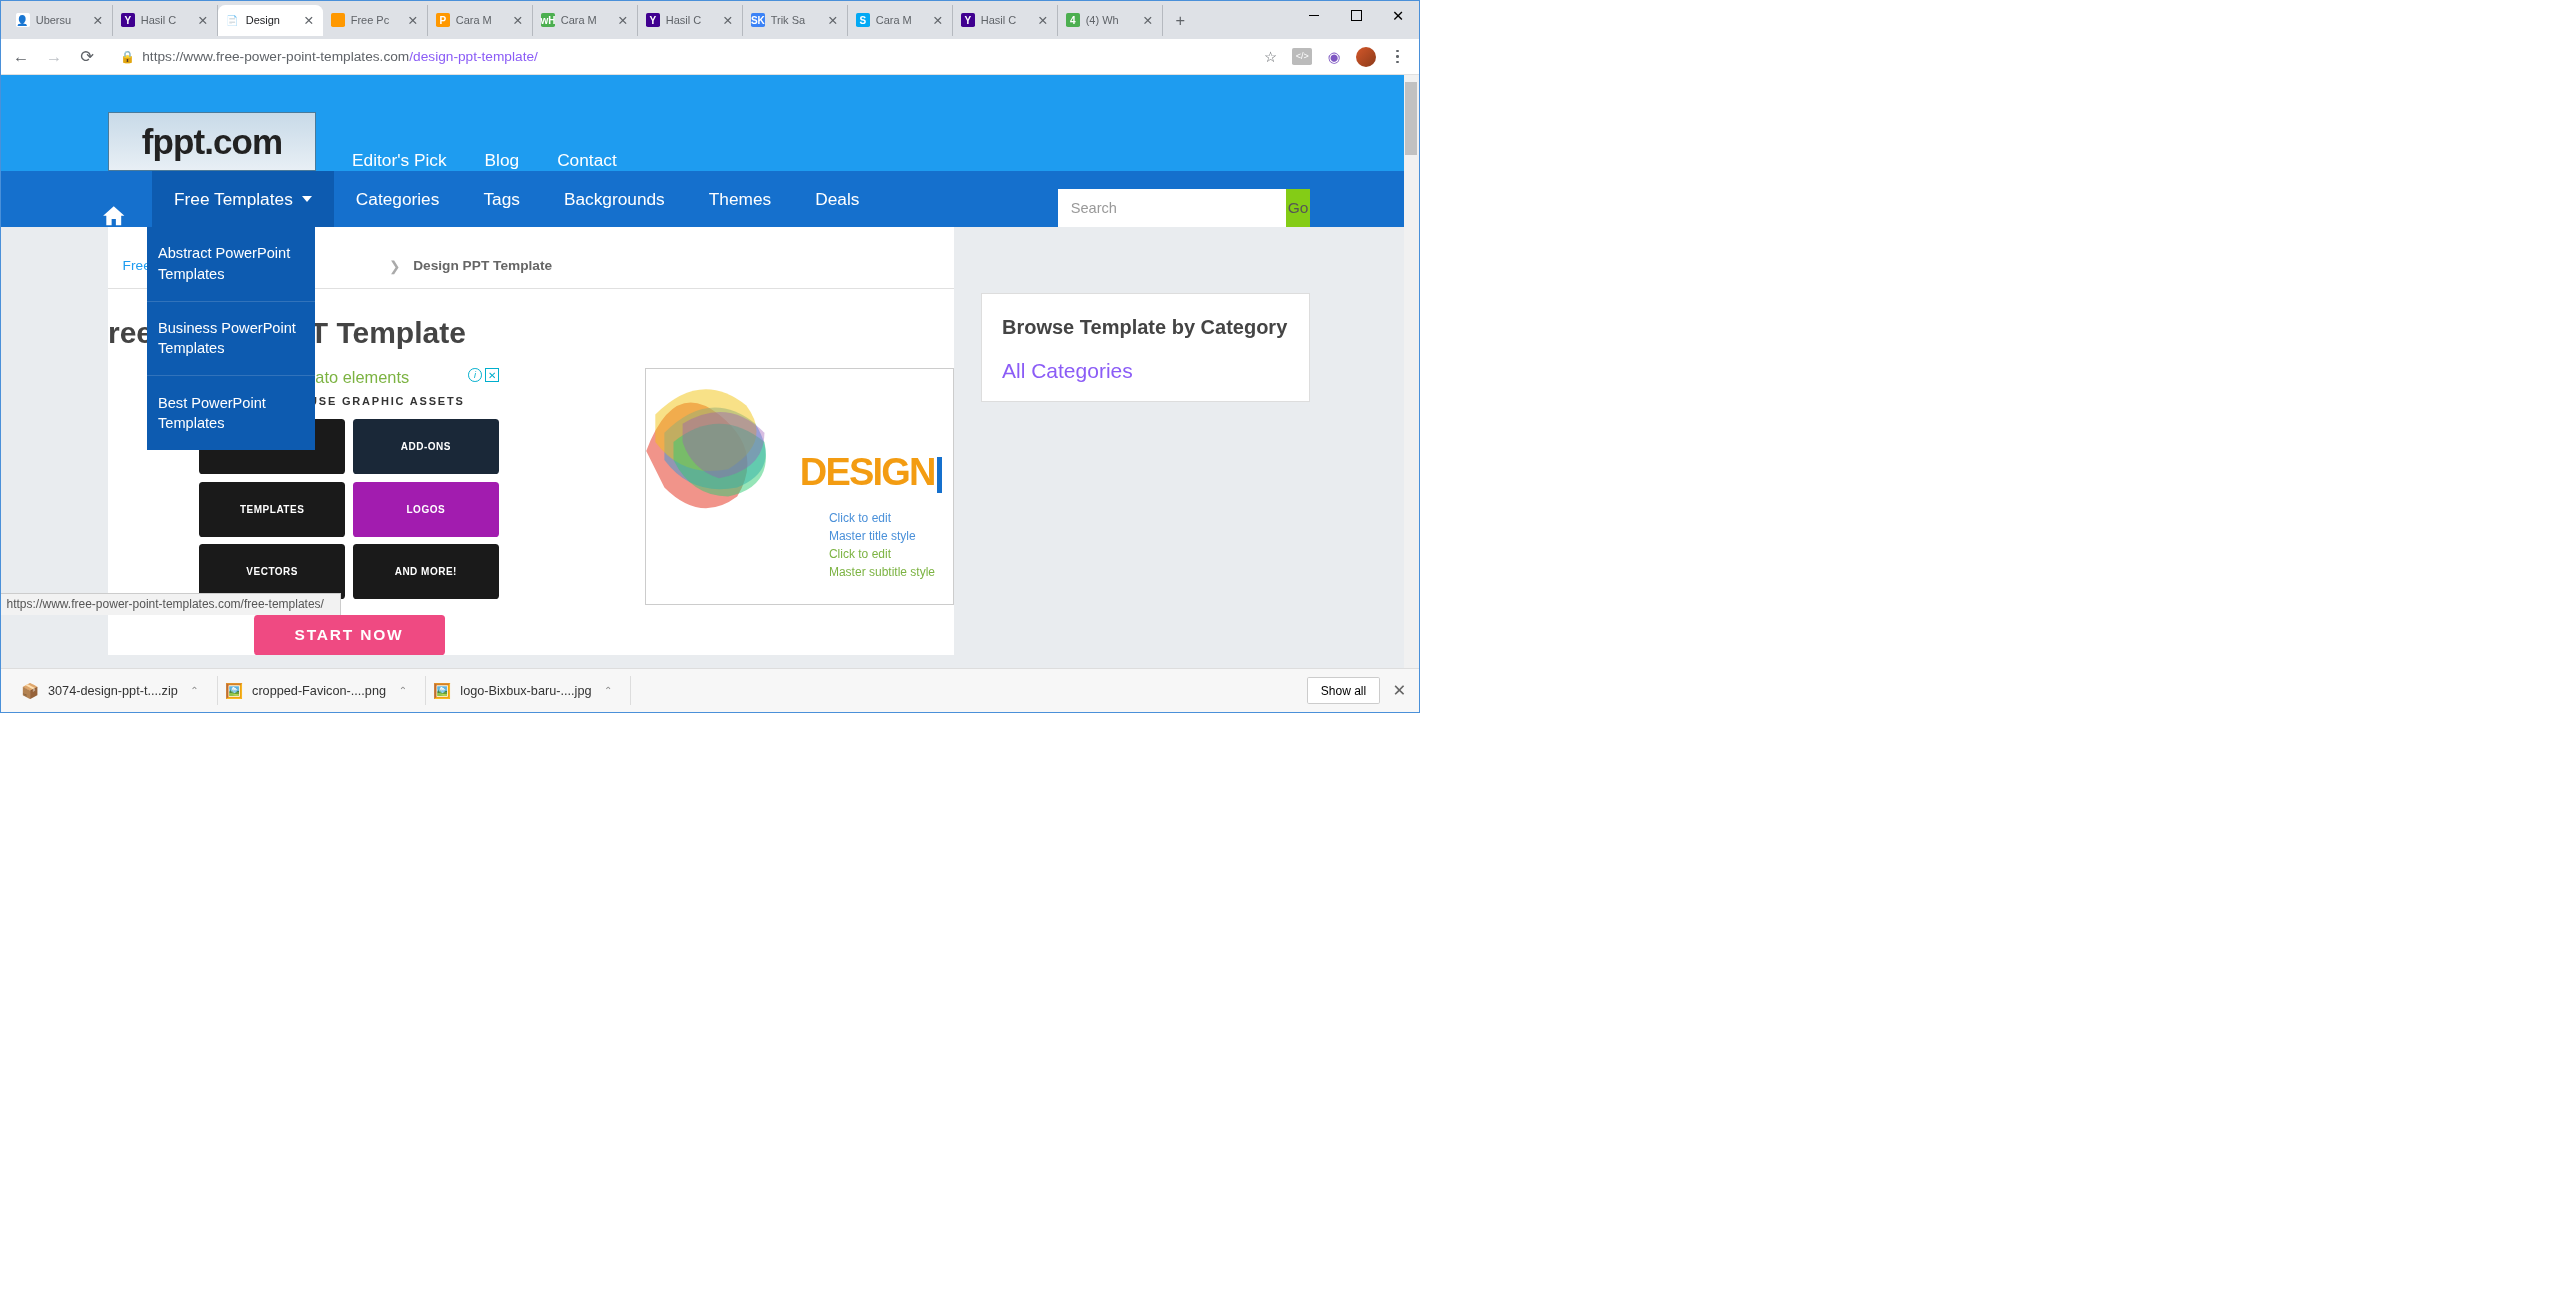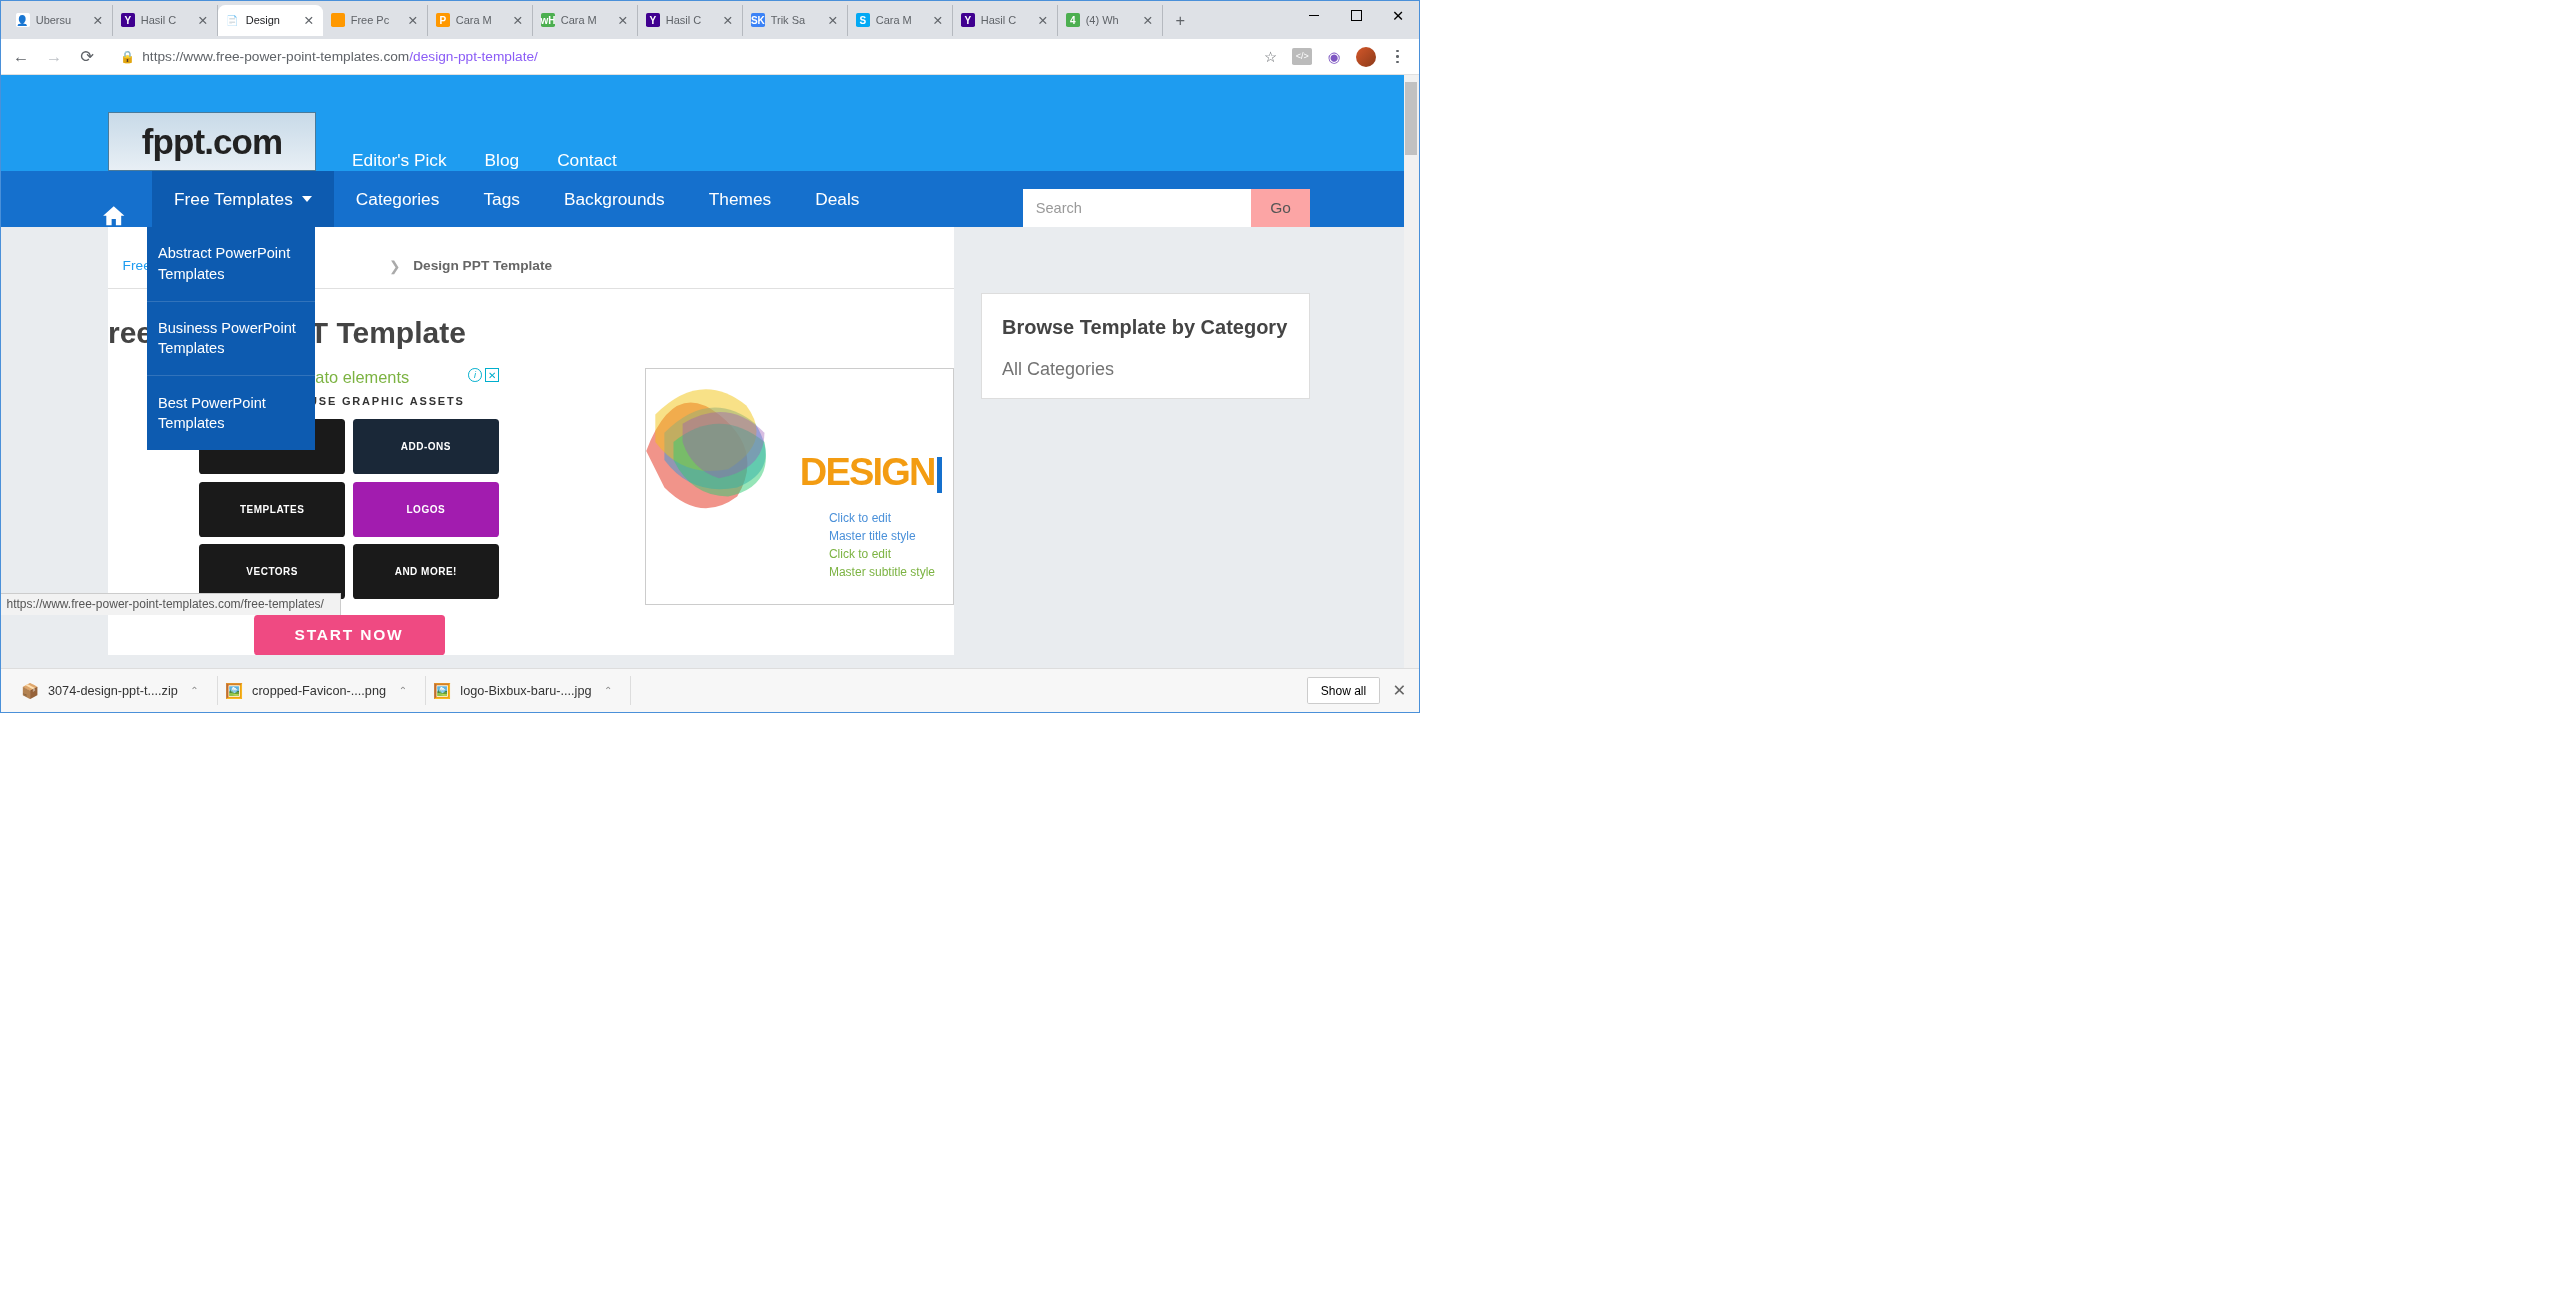--- a/index.html
+++ b/index.html
@@ -53,7 +53,7 @@
 .search-wrap{display:flex;height:38px}
 .search-input{width:228px;border:none;padding:0 12.7px;font-size:14.6px;outline:none;color:#555}
 .search-input::placeholder{color:#999}
-.go-btn{width:59px;background:#fca5a5;border:none;font-size:15.5px;color:#555;cursor:pointer}
+.go-btn{width:24px;background:#84cc16;border:none;font-size:15.5px;color:#555;cursor:pointer}
 
 .content-wrap{padding:0 109px 0 107px;display:flex;gap:0;position:relative}
 .main-col{flex:1;background:#fff;margin-right:27px}

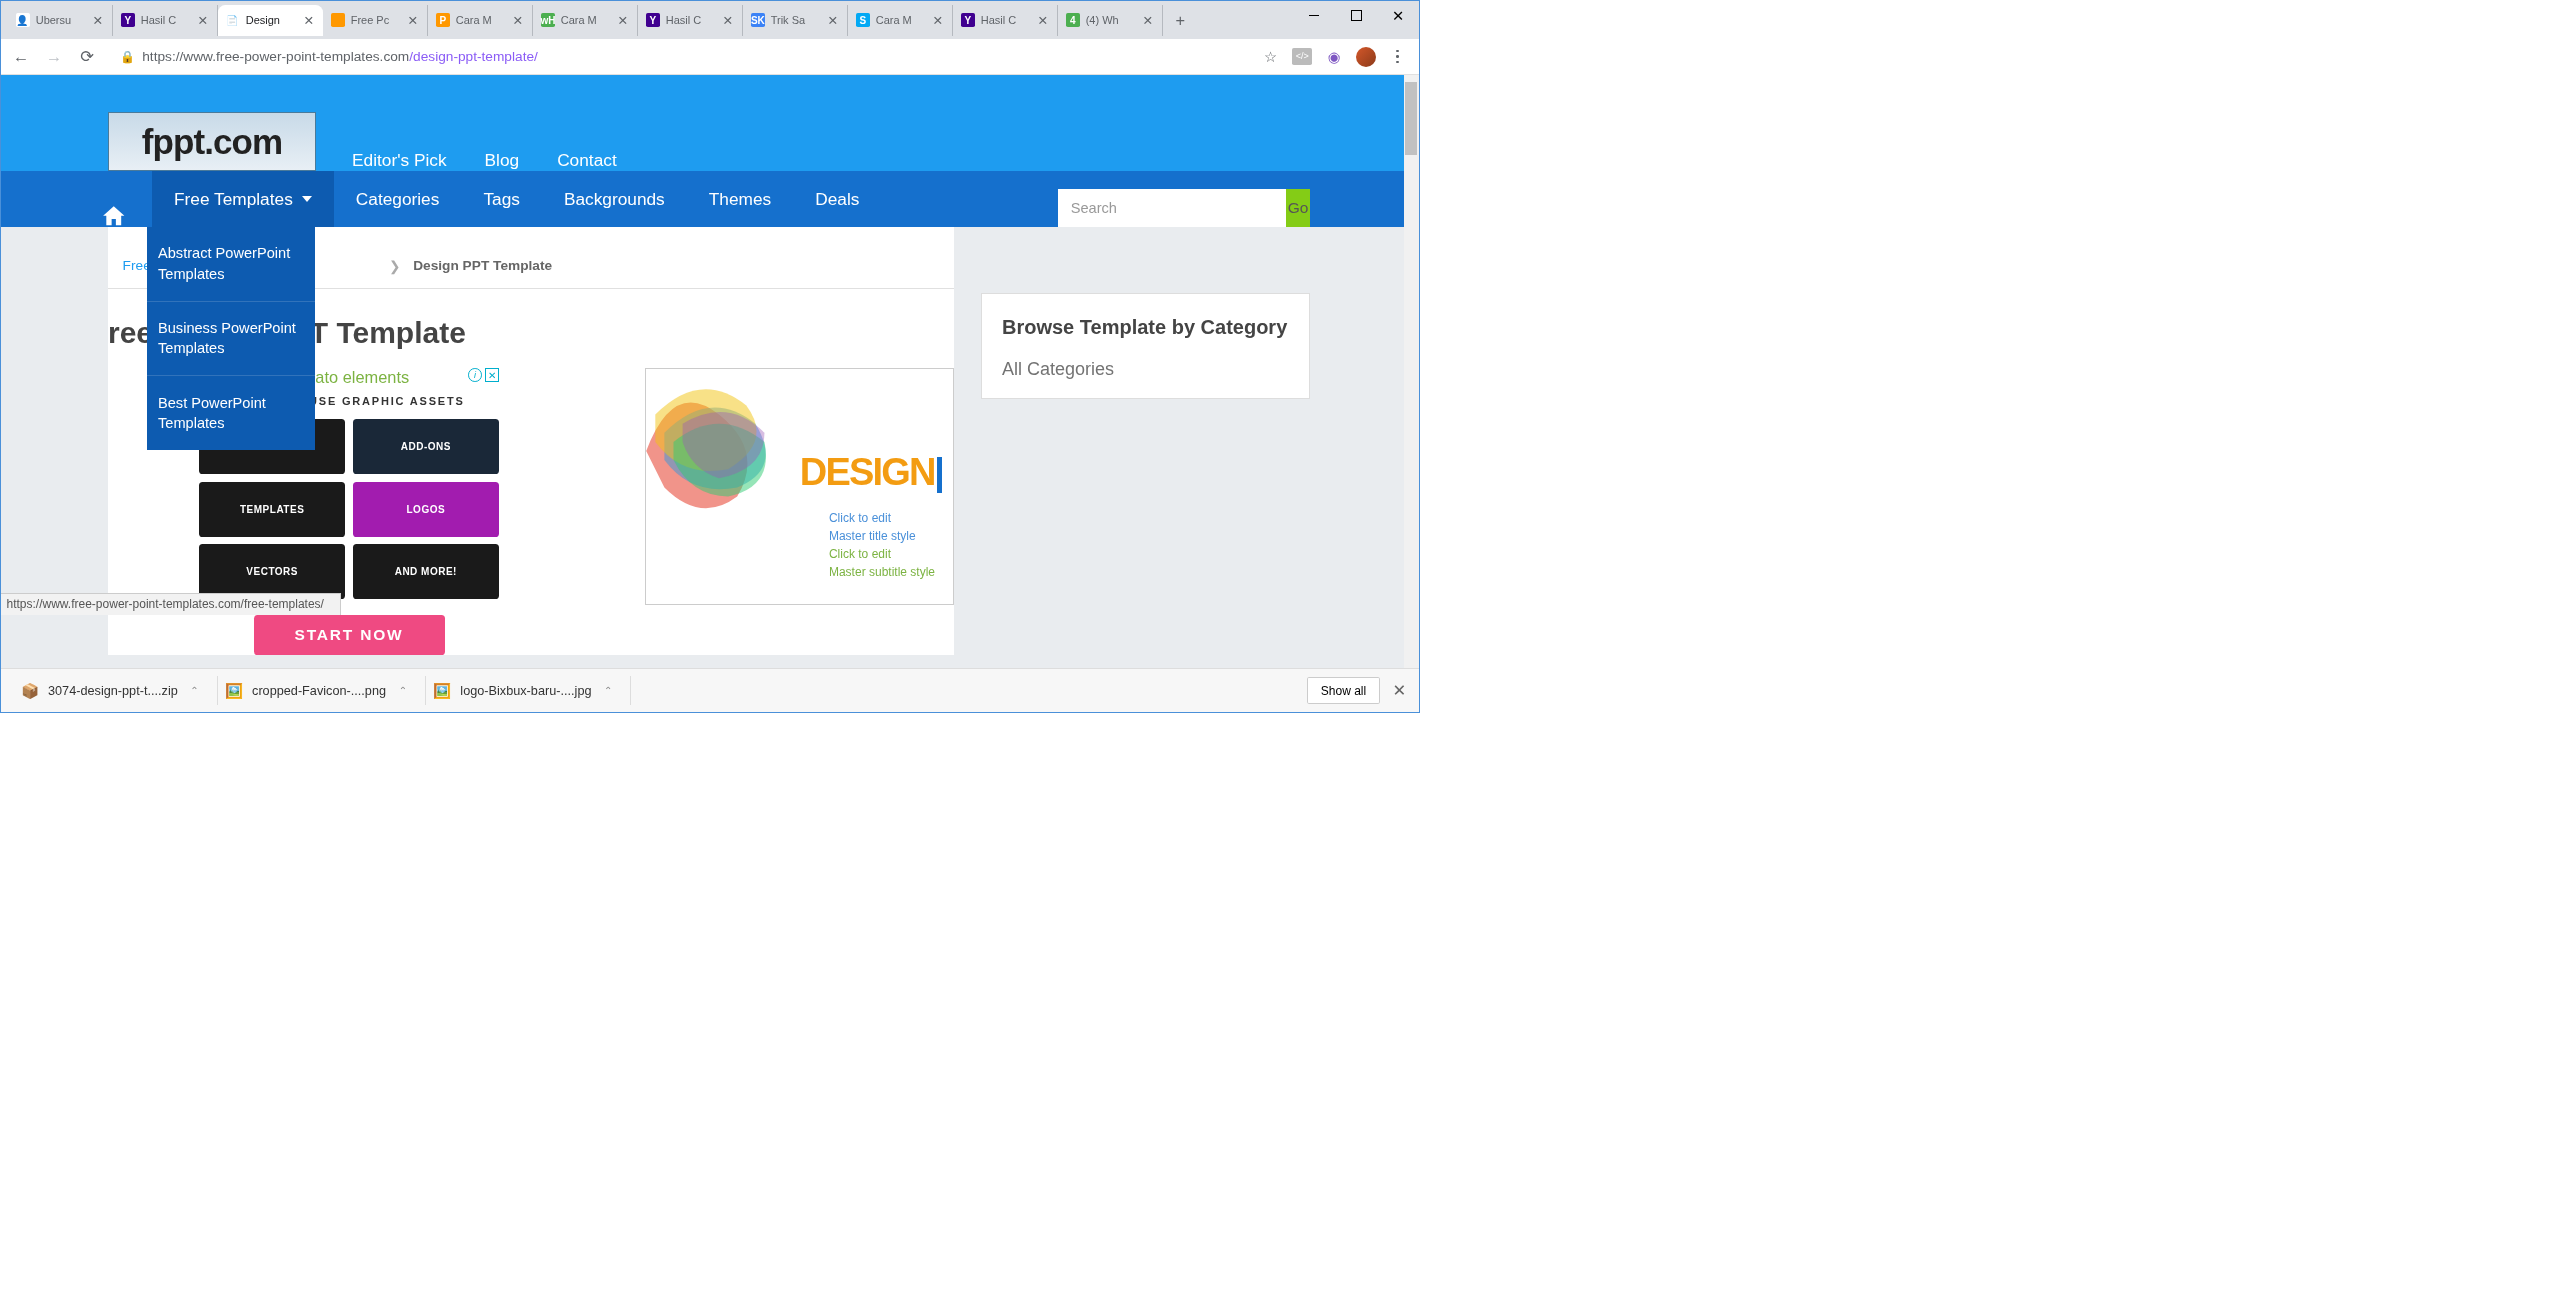--- a/index.html
+++ b/index.html
@@ -100,7 +100,7 @@
 .color-grid{display:grid;grid-template-columns:repeat(5,1fr);gap:12.7px}
 .color-sq{width:51px;height:40px;cursor:pointer}
 .color-sq.white{border:0.9px solid #ddd}
-.cat-link{color:#737373;font-size:18px;cursor:pointer}
+.cat-link{color:#8b5cf6;font-size:21px;cursor:pointer}
 
 
 .status-bar{position:absolute;left:0;bottom:53px;background:#f2f2f2;border:0.9px solid #ccc;border-left:none;border-bottom:none;padding:3.6px 16.4px 3.6px 5.5px;font-size:12px;color:#555}

